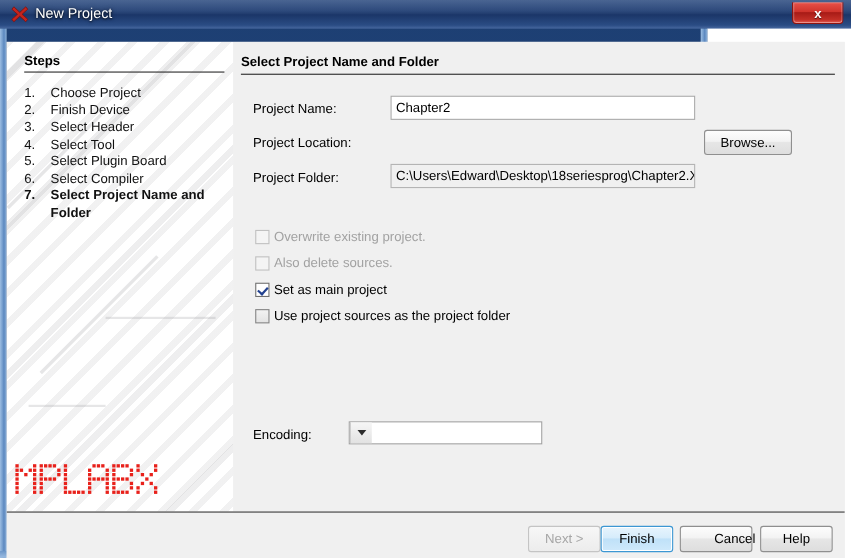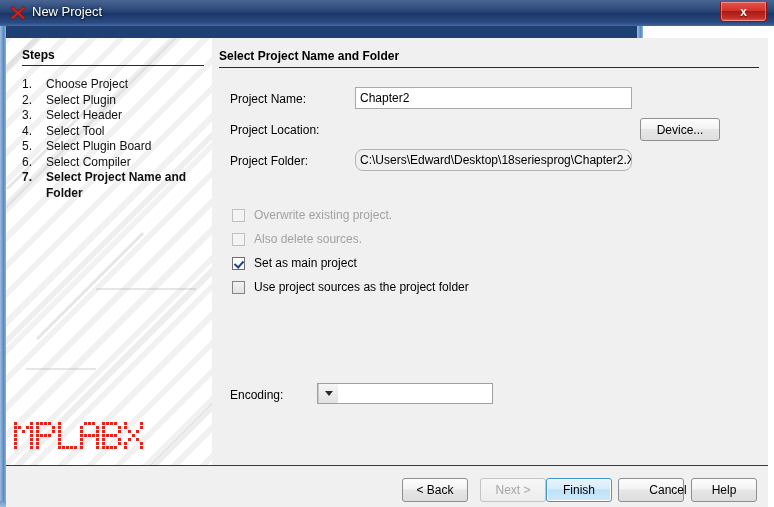--- a/index.html
+++ b/index.html
@@ -360,7 +360,7 @@
             </div>
             <div class="step-row">
               <div class="step-num">2.</div>
-              <div class="step-label">Select Plugin</div>
+              <div class="step-label">Finish Device</div>
             </div>
             <div class="step-row">
               <div class="step-num">3.</div>

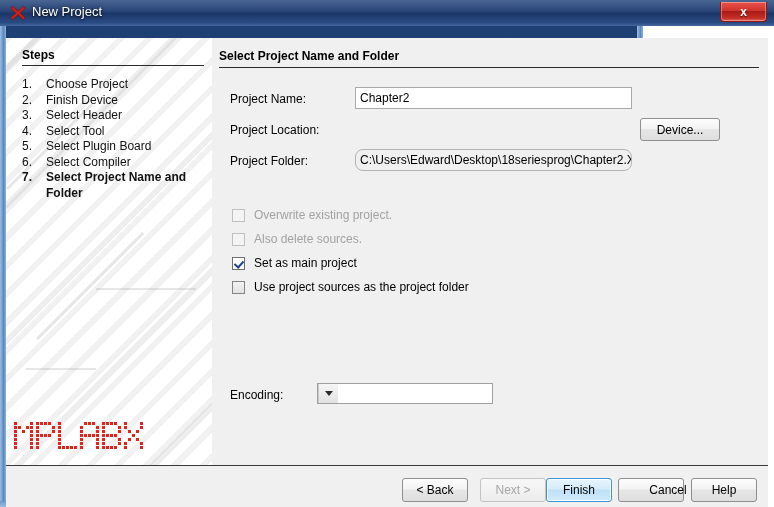--- a/index.html
+++ b/index.html
@@ -618,7 +618,7 @@
       <div class="text-input" style="left:143px; top:49px; width:277px;">Chapter2</div>
 
       <div class="field-label" style="left:18px; top:85px;">Project Location:</div>
-      <div class="btn browse">Device...</div>
+      <div class="btn browse">Browse...</div>
 
       <div class="field-label" style="left:18px; top:116px;">Project Folder:</div>
       <div class="text-input readonly" style="left:143px; top:111px; width:277px;border-radius:8px;">C:\Users\Edward\Desktop\18seriesprog\Chapter2.X</div>

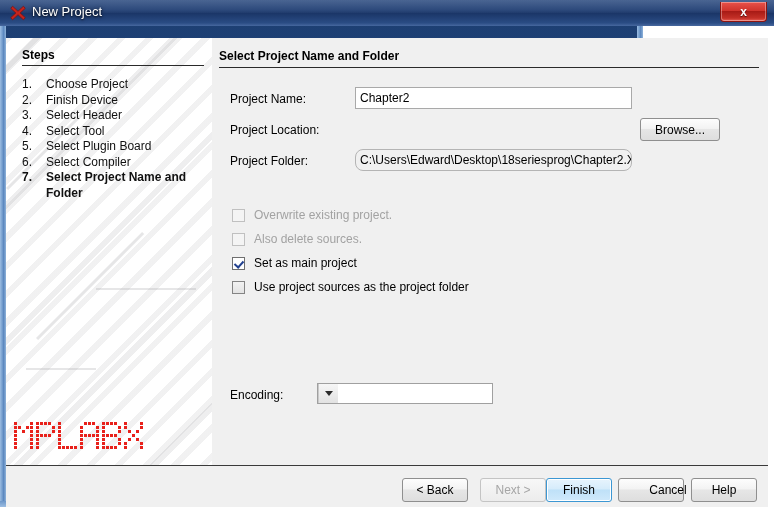--- a/index.html
+++ b/index.html
@@ -621,7 +621,7 @@
       <div class="btn browse">Browse...</div>
 
       <div class="field-label" style="left:18px; top:116px;">Project Folder:</div>
-      <div class="text-input readonly" style="left:143px; top:111px; width:277px;border-radius:8px;">C:\Users\Edward\Desktop\18seriesprog\Chapter2.X</div>
+      <div class="text-input readonly" style="left:143px; top:111px; width:277px;">C:\Users\Edward\Desktop\18seriesprog\Chapter2.X</div>
 
       <div id="checkbox-group">
           <div class="check-row disabled" style="left: 20px; top: 170px;">

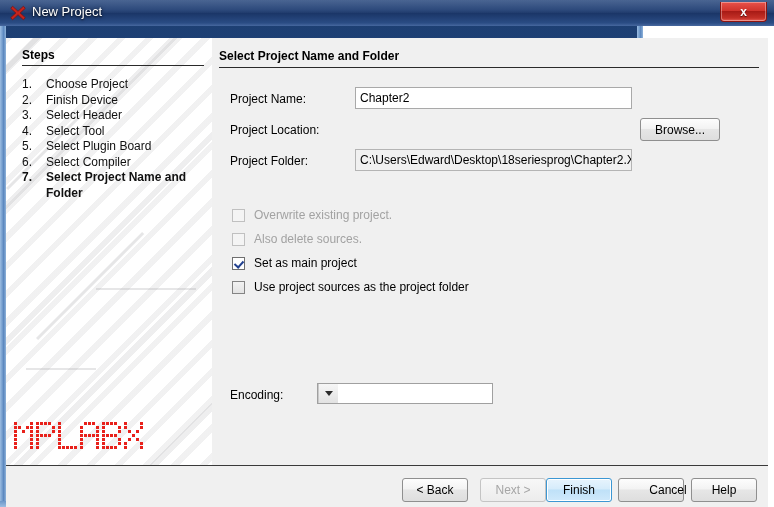--- a/index.html
+++ b/index.html
@@ -231,7 +231,7 @@
     position: absolute;
     display: flex;
     align-items: center;
-    gap: 9px;
+    gap: 4px;
     font-size: 12px;
     white-space: nowrap;
   }

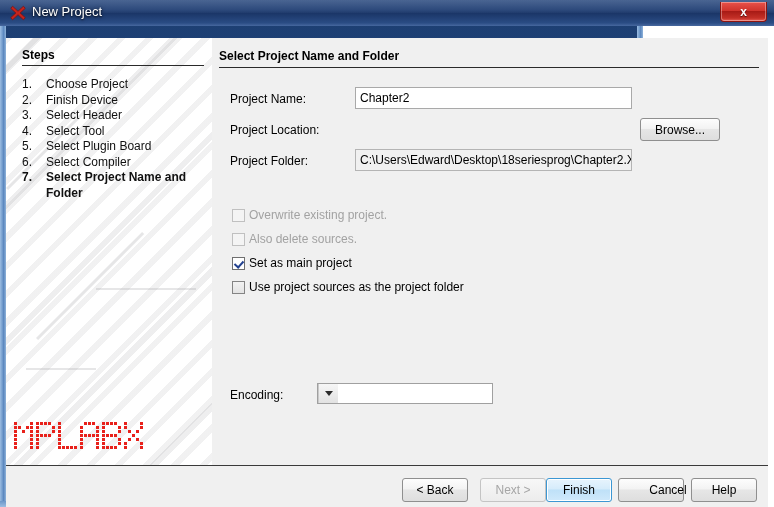--- a/index.html
+++ b/index.html
@@ -649,7 +649,6 @@
     </div>
 
     <div class="button-bar">
-      <div class="btn" style="left:396px;">&lt; Back</div>
       <div class="btn disabled" style="left:474px;">Next &gt;</div>
       <div class="btn default" style="left:540px;">Finish</div>
       <div class="btn" style="left:612px;padding-left:34px;">Cancel</div>

